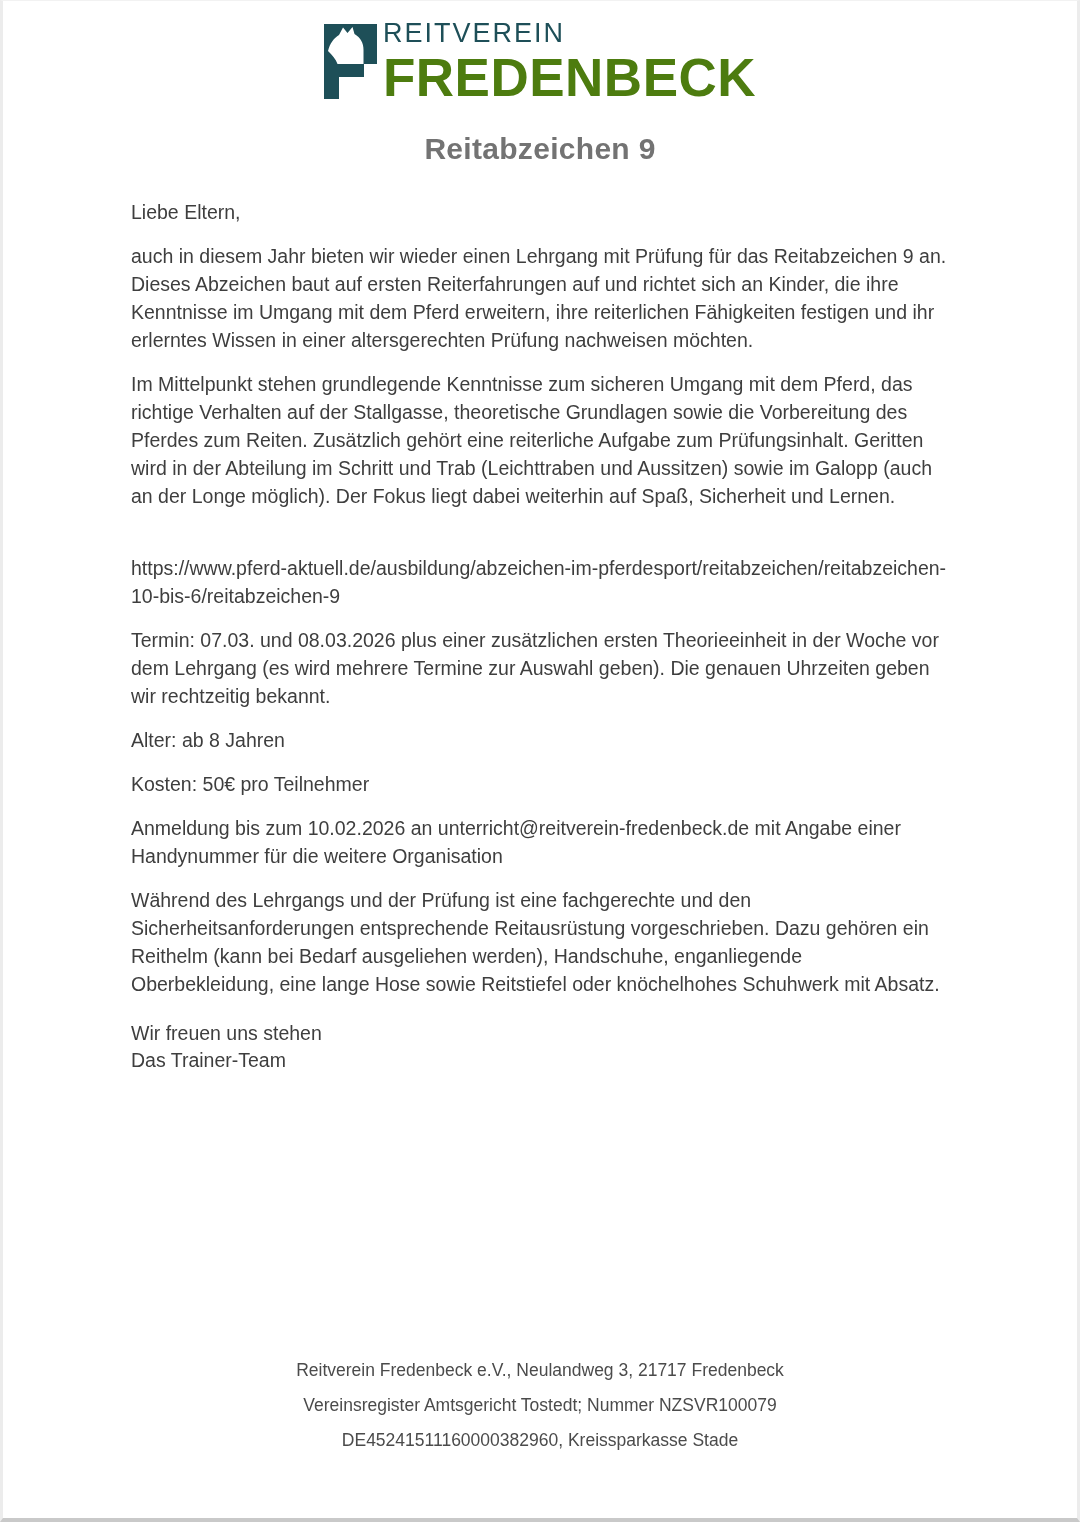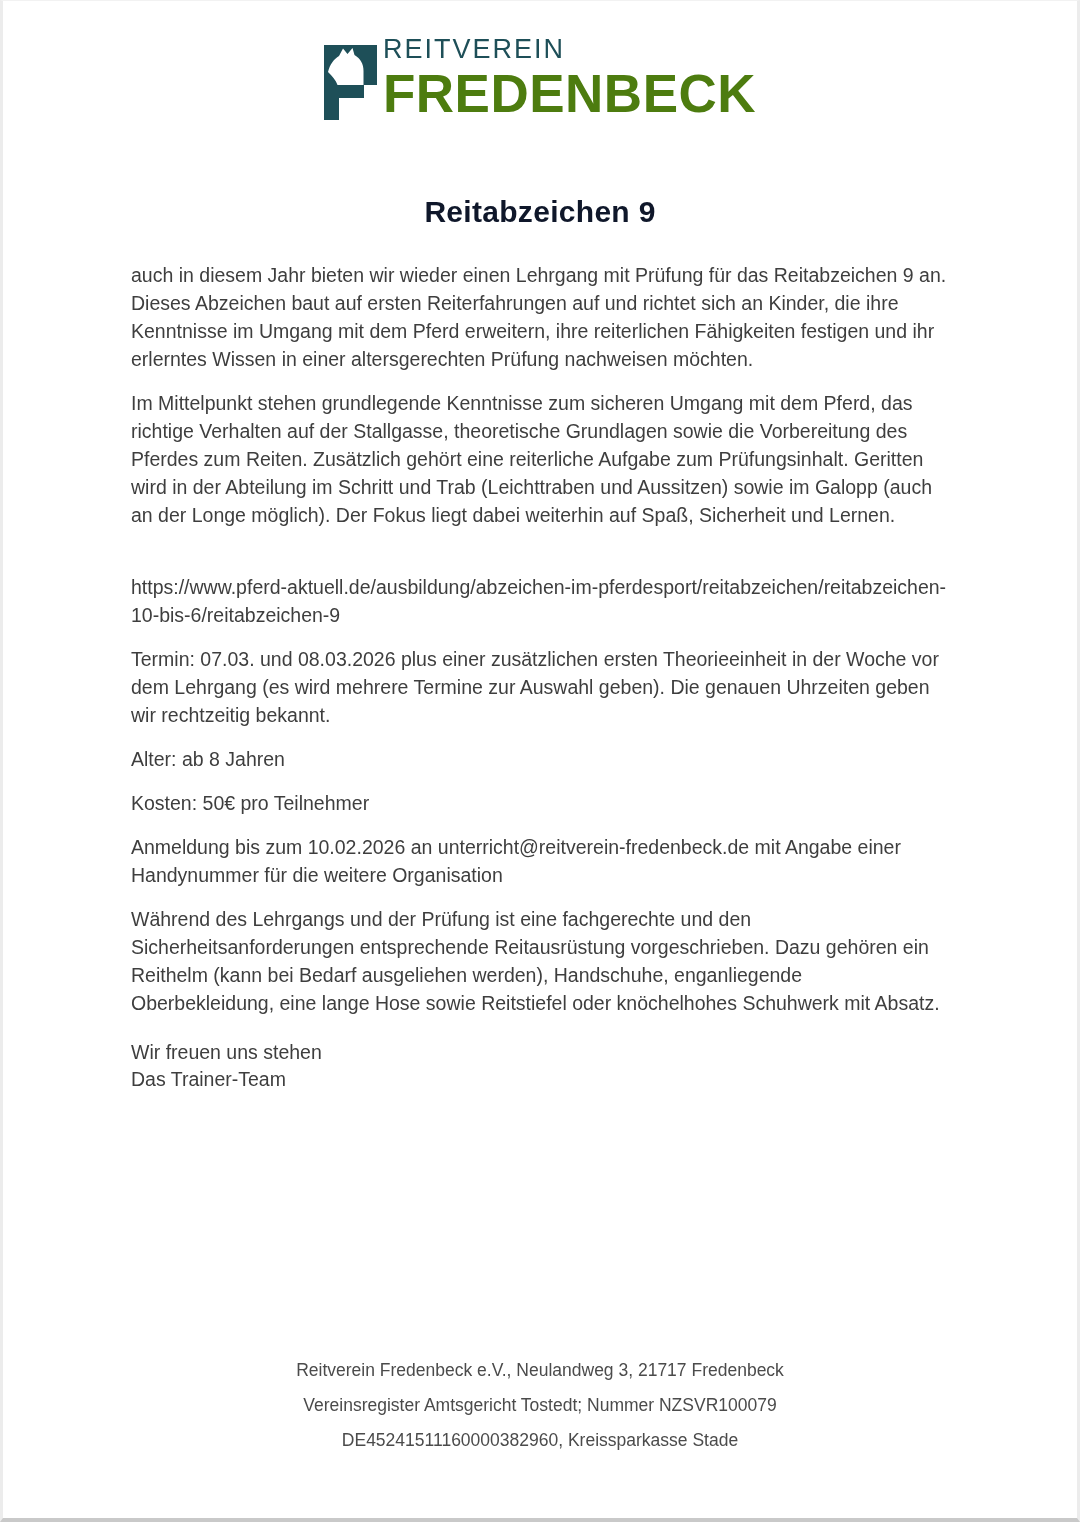--- a/index.html
+++ b/index.html
@@ -25,8 +25,8 @@
   .logo-row {
     display: flex;
     justify-content: center;
-    align-items: flex-end;
-    padding-top: 34px;
+    align-items: center;
+    padding-top: 18px;
   }
   .logo-mark { flex: 0 0 auto; margin-right: 6px; }
   .logo-mark svg { display: block; width: 53px; height: 75px; }

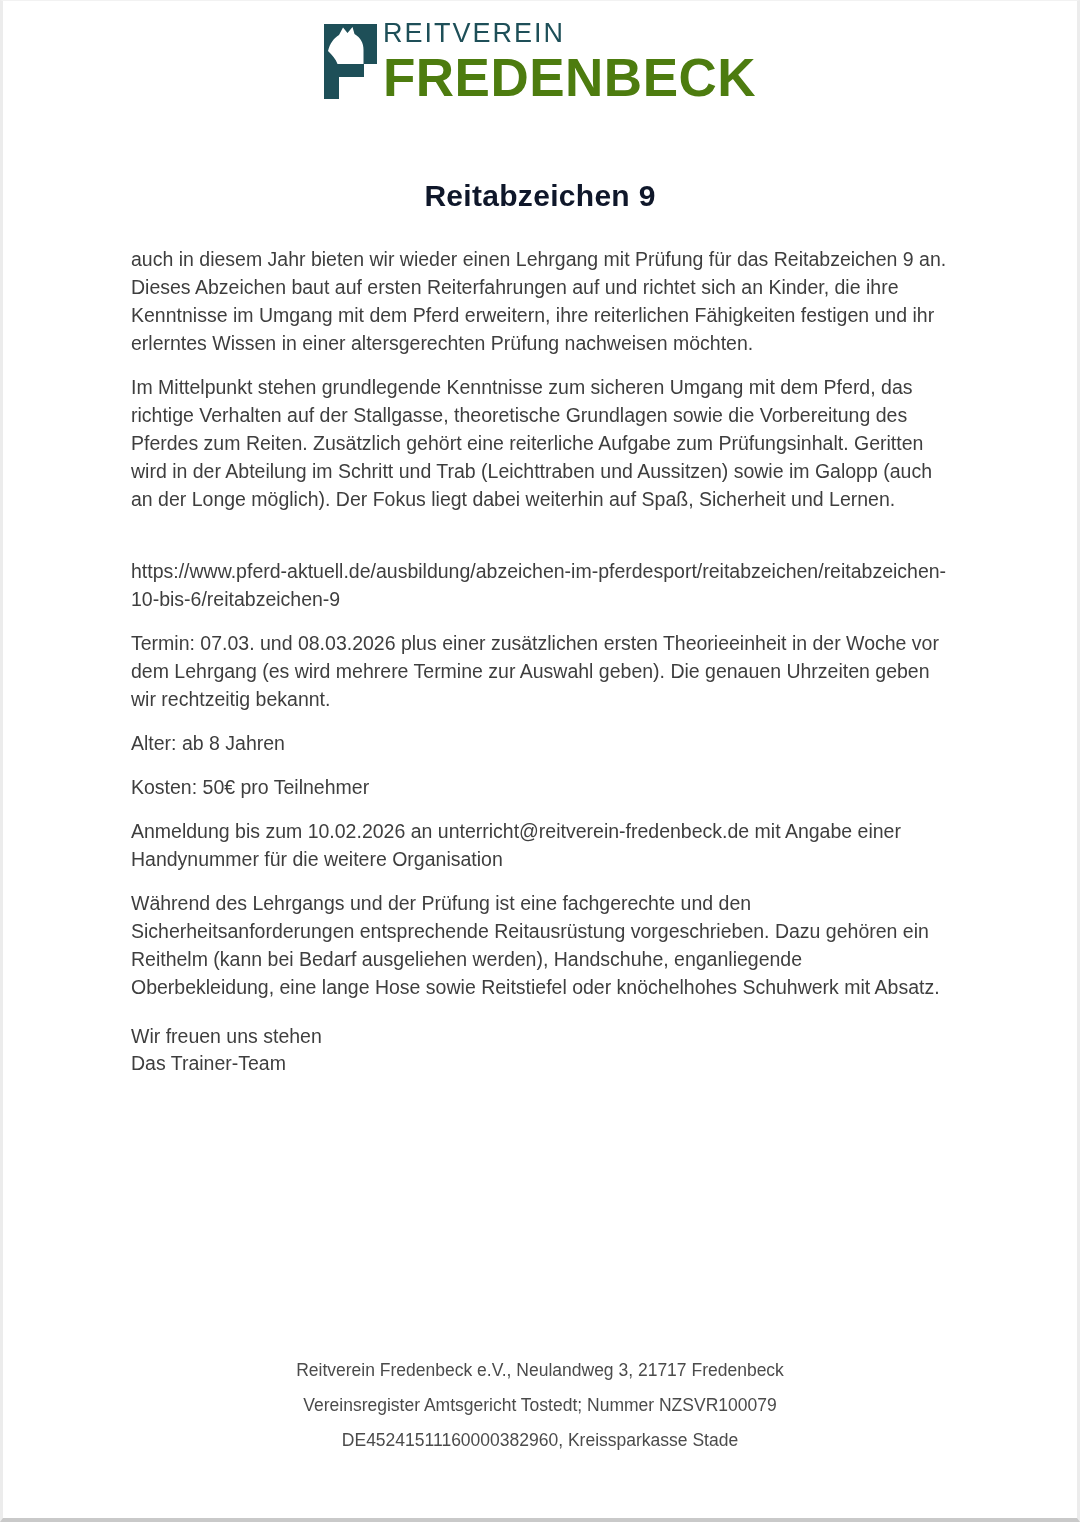--- a/index.html
+++ b/index.html
@@ -49,12 +49,12 @@
   }
   
   .doc-title {
-    margin-top: 75px;
+    margin-top: 28px;
     text-align: center;
     font-size: 30px;
     font-weight: 700;
     letter-spacing: 0.3px;
-    color: #0f172a;
+    color: #737373;
   }
   
   .body-text {

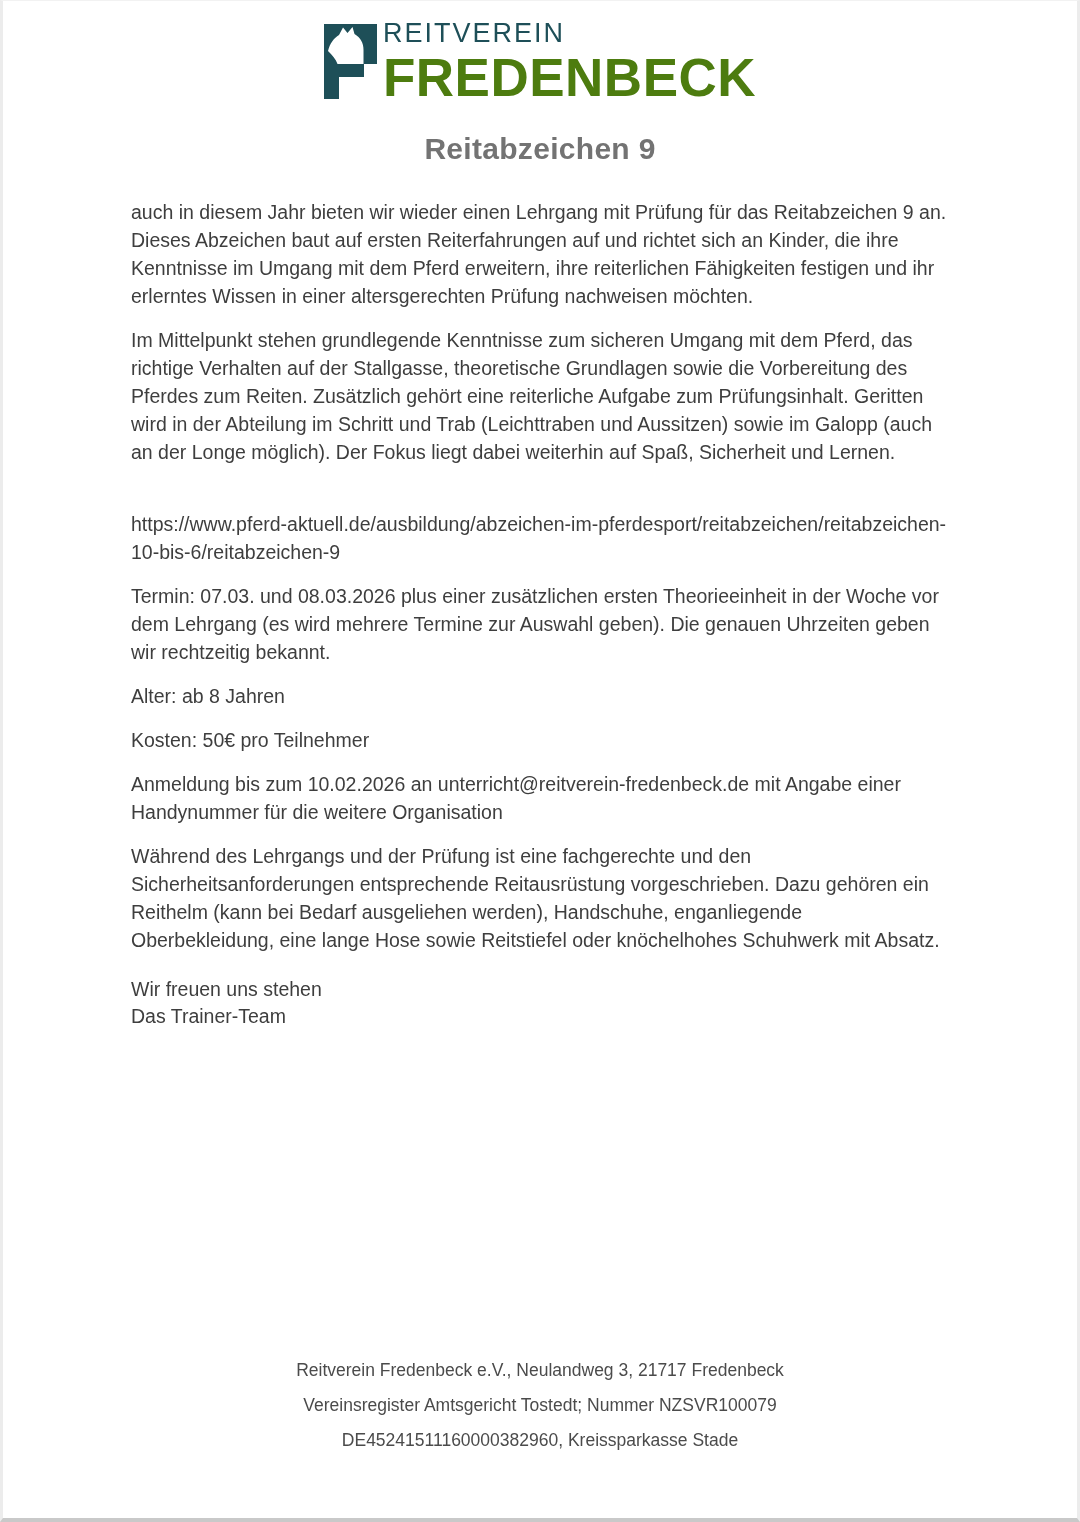--- a/index.html
+++ b/index.html
@@ -108,6 +108,7 @@
 
   <div class="body-text">
 
+    <p>Liebe Eltern,</p>
 
     <p>auch in diesem Jahr bieten wir wieder einen Lehrgang mit Prüfung für das Reitabzeichen 9 an. Dieses Abzeichen baut auf ersten Reiterfahrungen auf und richtet sich an Kinder, die ihre Kenntnisse im Umgang mit dem Pferd erweitern, ihre reiterlichen Fähigkeiten festigen und ihr erlerntes Wissen in einer altersgerechten Prüfung nachweisen möchten.</p>
 

